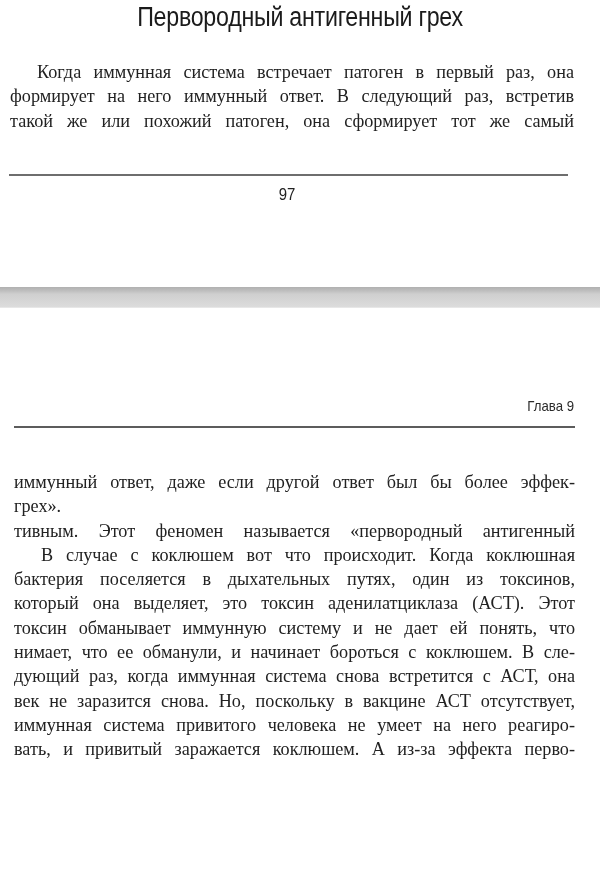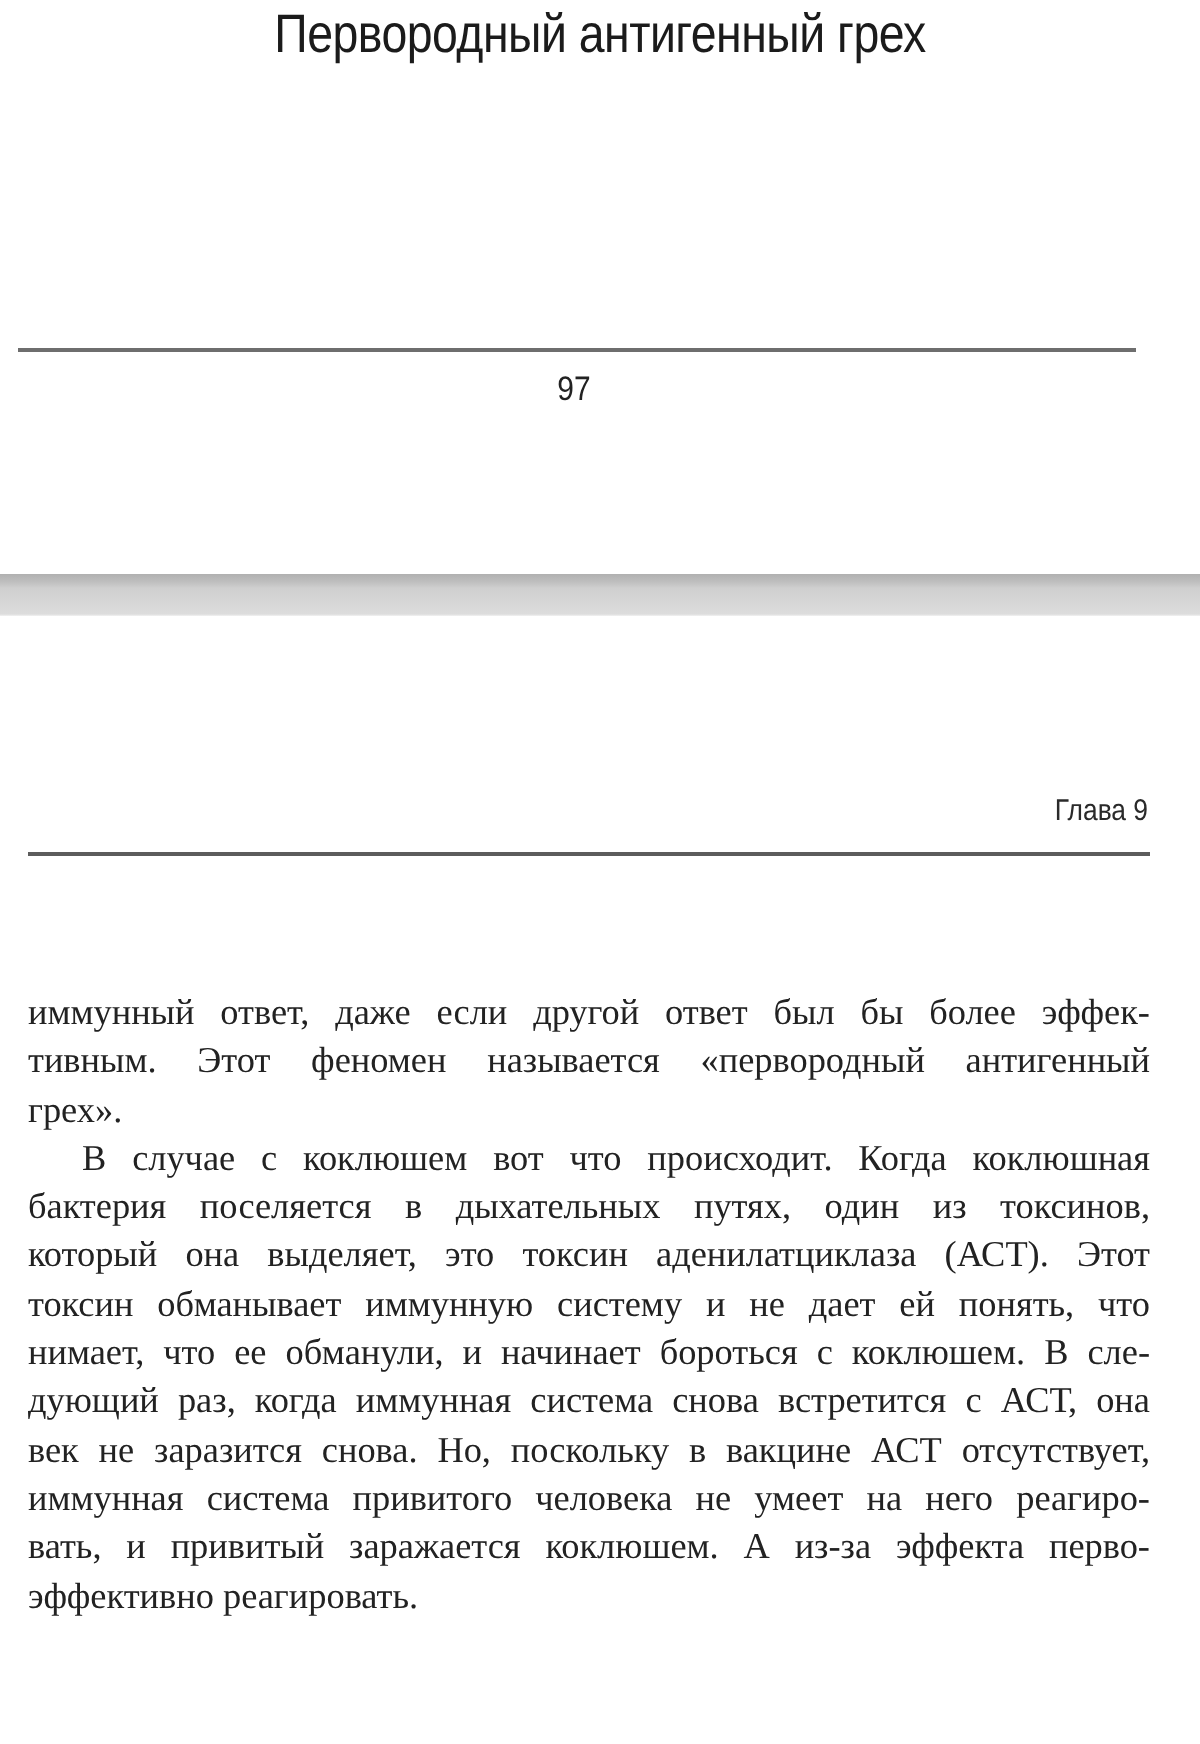--- a/index.html
+++ b/index.html
@@ -65,6 +65,11 @@
 
 <div class="page page-top">
   <div class="title">Первородный антигенный грех</div>
+  <div class="body-text top-text">
+    <span class="line indent">Когда иммунная система встречает патоген в первый раз, она</span>
+    <span class="line">формирует на него иммунный ответ. В следующий раз, встретив</span>
+    <span class="line">такой же или похожий патоген, она сформирует тот же самый</span>
+  </div>
   <div class="rule-top"></div>
   <div class="page-number">97</div>
 </div>

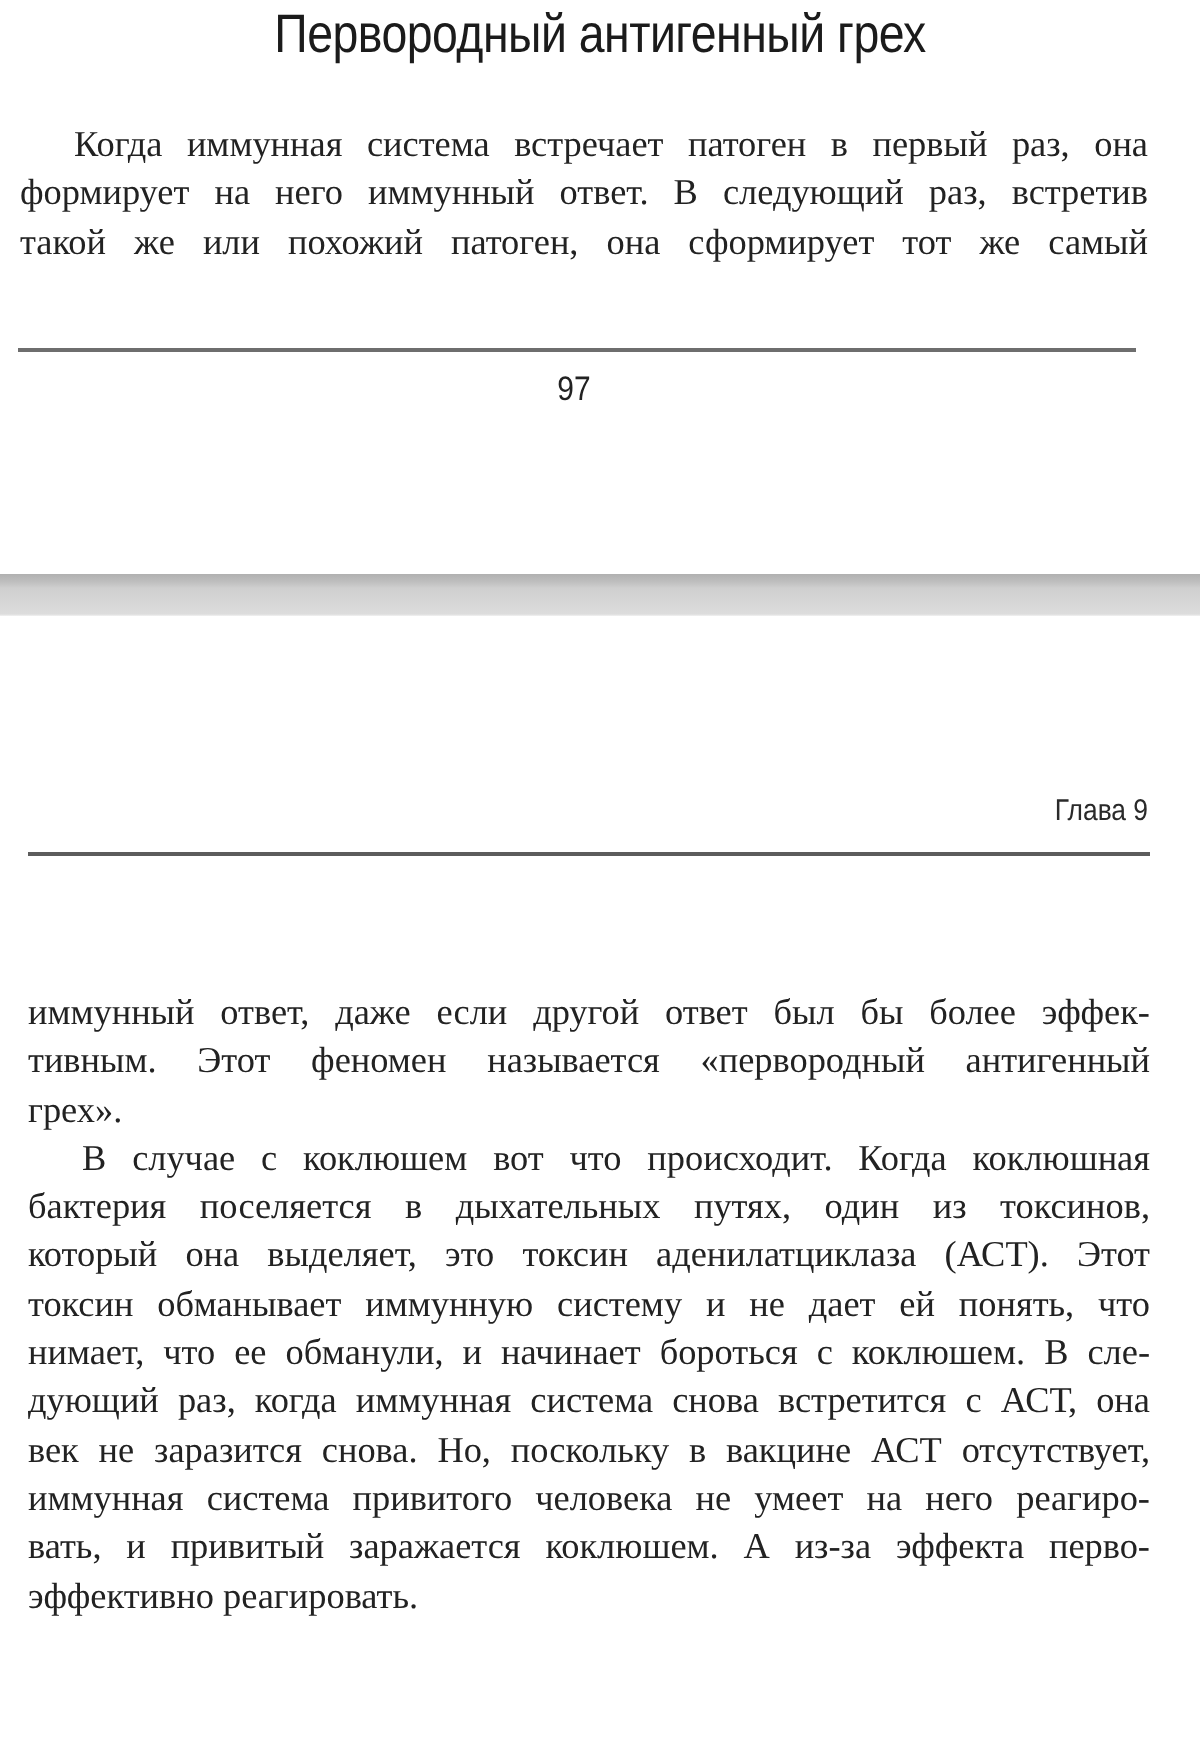--- a/index.html
+++ b/index.html
@@ -58,7 +58,7 @@
     position: absolute; top: 426px; left: 14px; width: 561px; height: 2px;
     background: #5c5c5c;
   }
-  .bottom-text { position: absolute; top: 494px; left: 14px; width: 561px; }
+  .bottom-text { position: absolute; top: 470px; left: 14px; width: 561px; }
 </style>
 </head>
 <body>

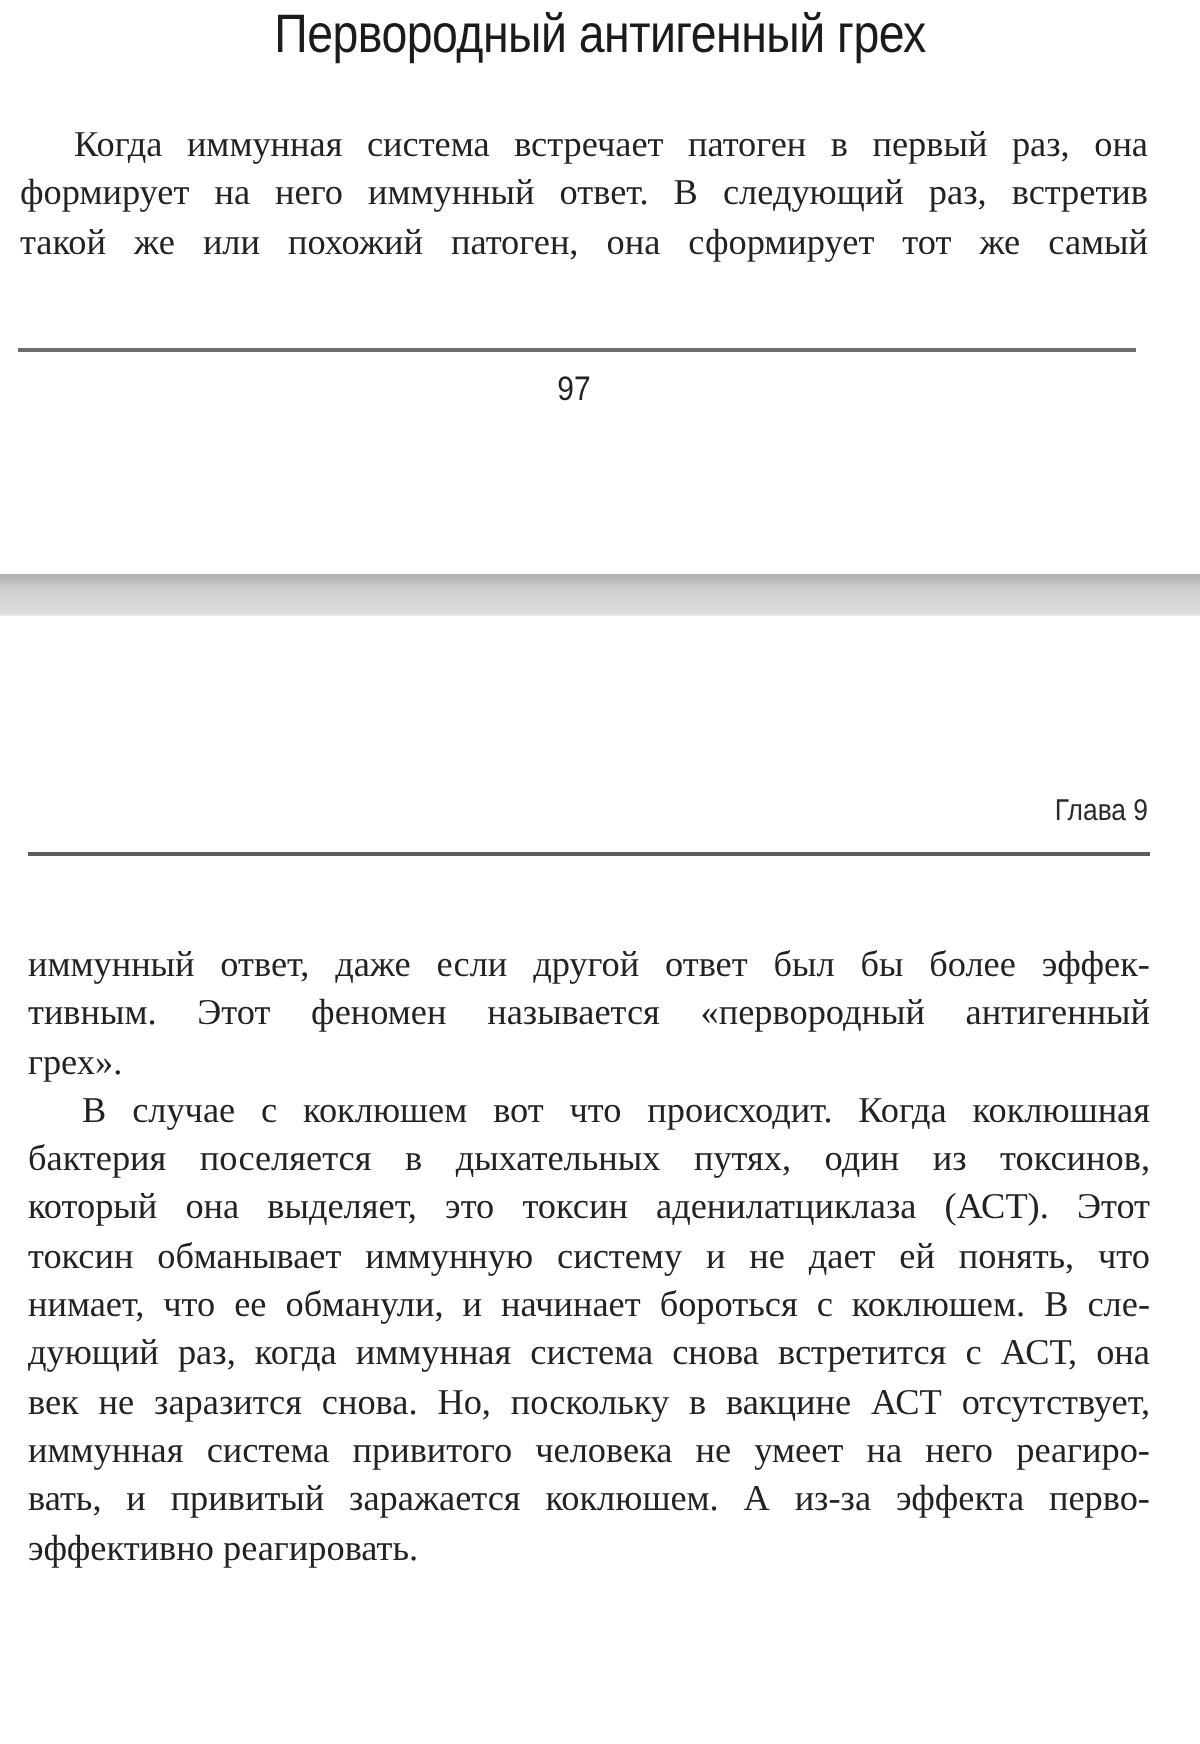--- a/index.html
+++ b/index.html
@@ -83,8 +83,8 @@
 <div class="body-text bottom-text">
   <div>
     <span class="line">иммунный ответ, даже если другой ответ был бы более эффек-</span>
+    <span class="line last">грех».</span>
     <span class="line">тивным. Этот феномен называется «первородный антигенный</span>
-    <span class="line last">грех».</span>
   </div>
   <div>
     <span class="line indent">В случае с коклюшем вот что происходит. Когда коклюшная</span>

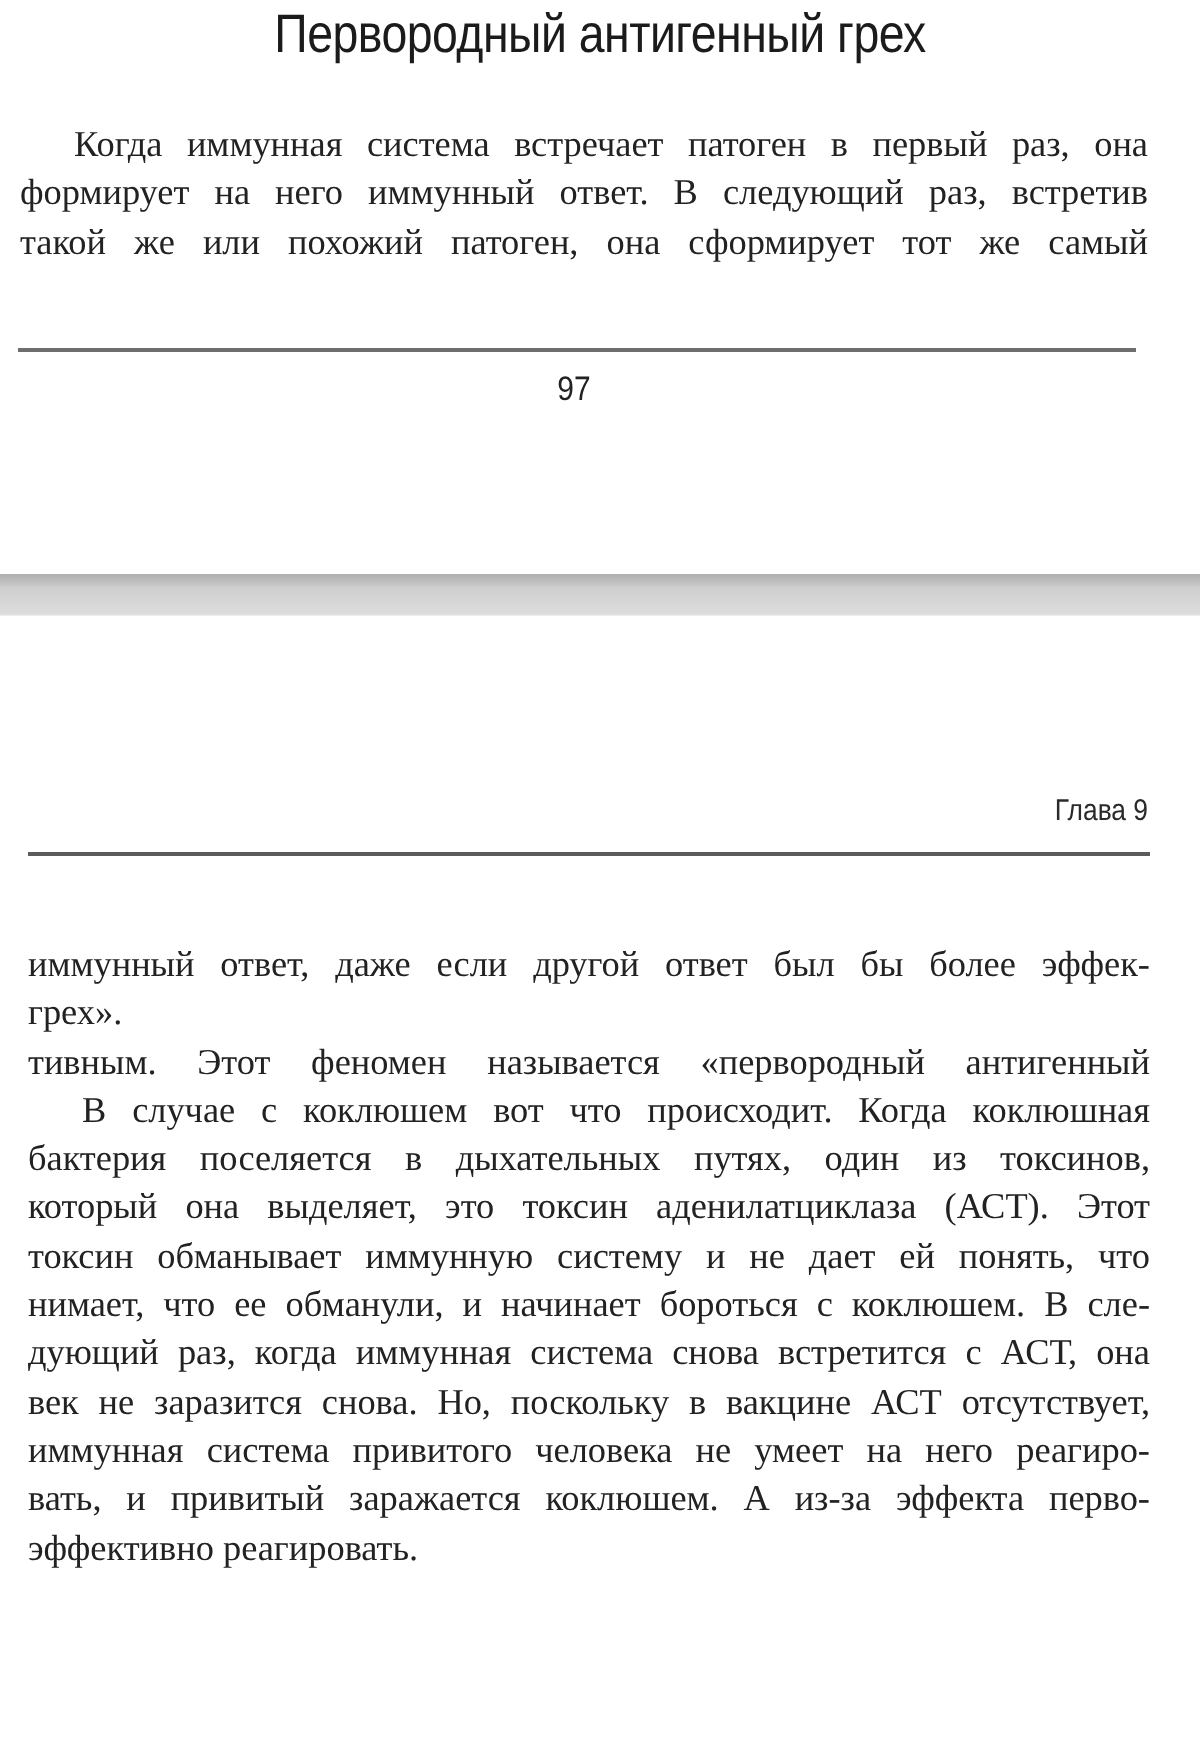--- a/index.html
+++ b/index.html
@@ -96,7 +96,6 @@
     <span class="line">век не заразится снова. Но, поскольку в вакцине АСТ отсутствует,</span>
     <span class="line">иммунная система привитого человека не умеет на него реагиро-</span>
     <span class="line">вать, и привитый заражается коклюшем. А из-за эффекта перво-</span>
-    <span class="line last">эффективно реагировать.</span>
   </div>
 </div>
 

